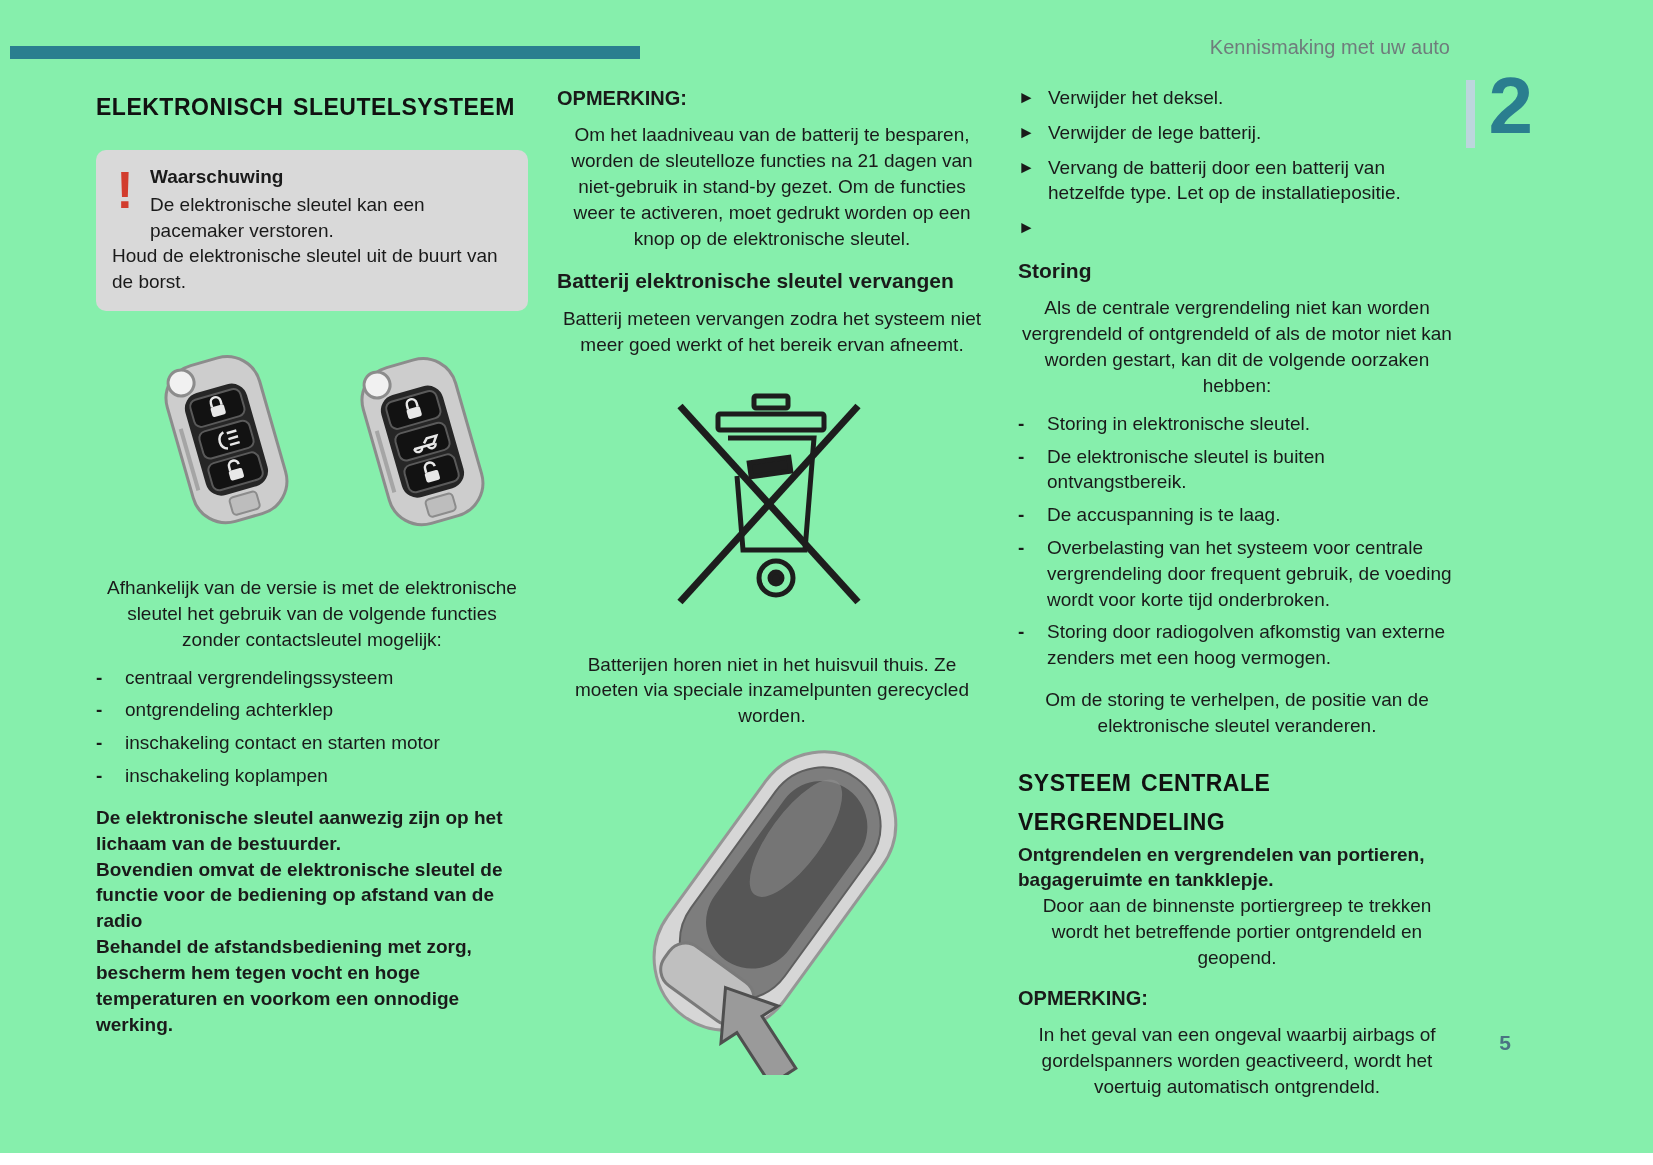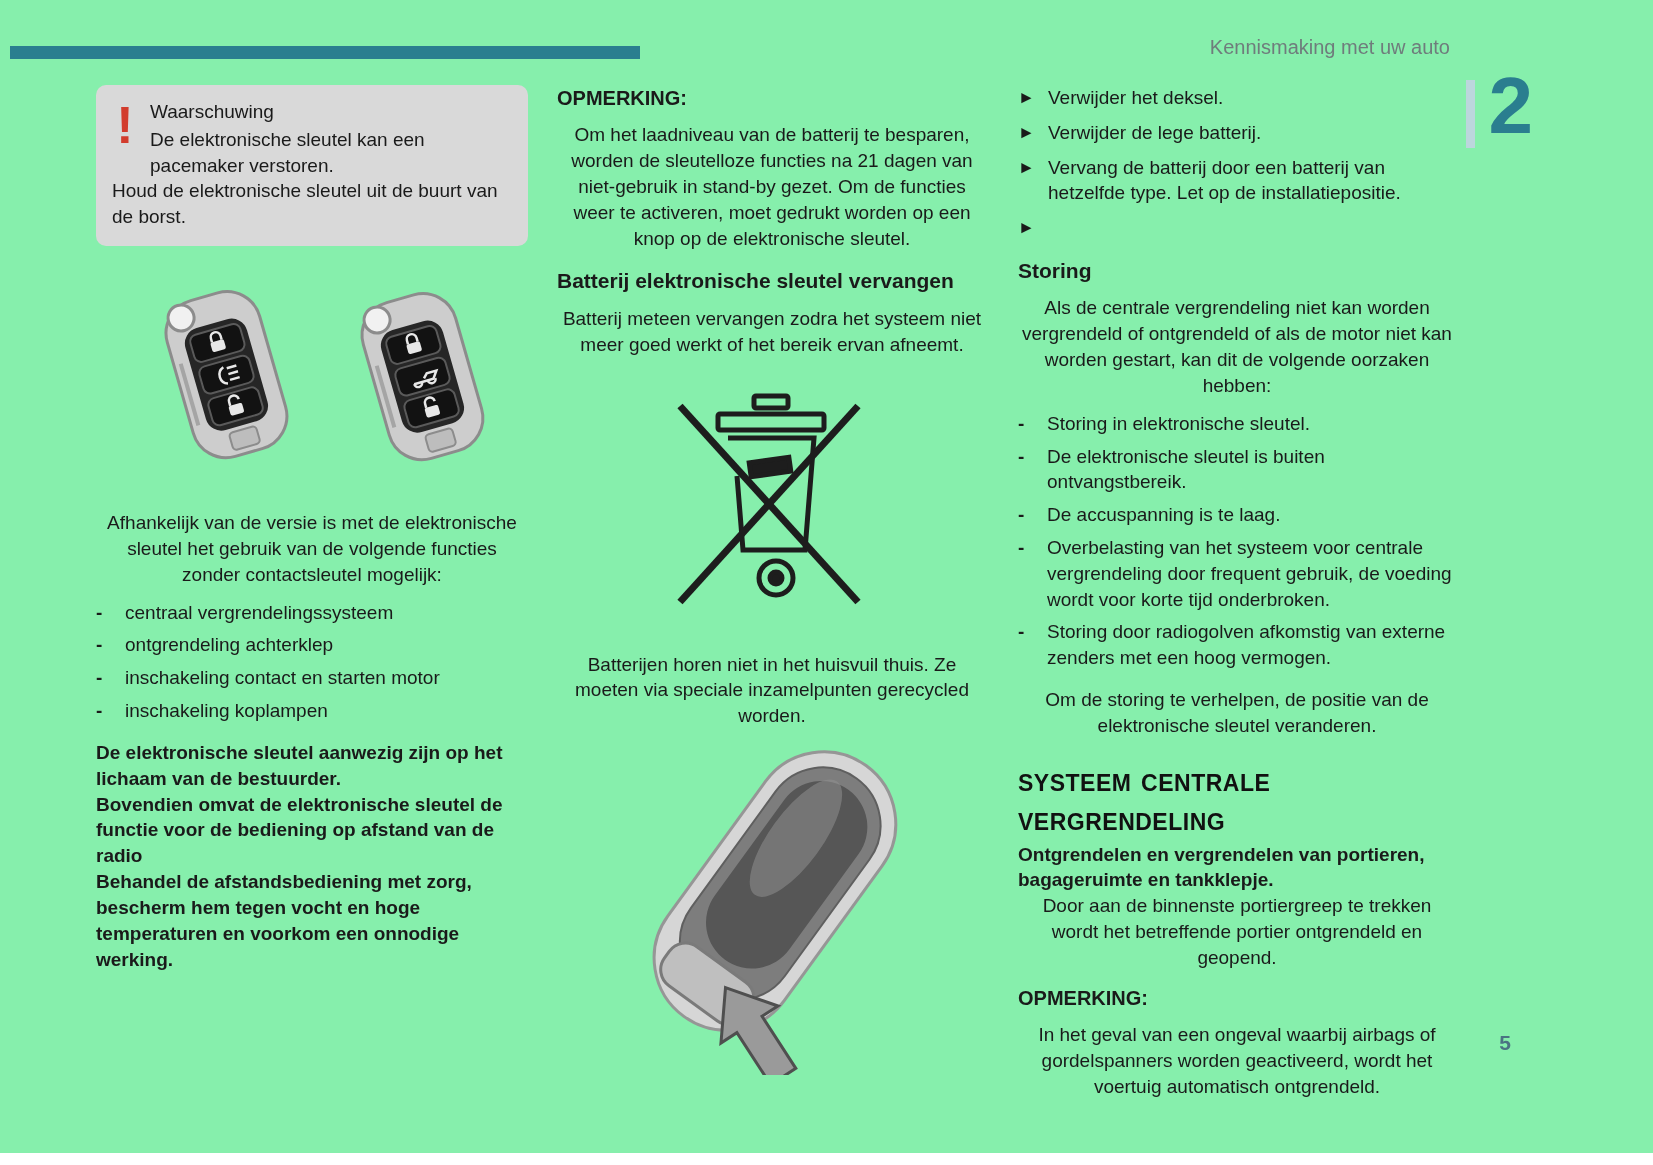--- a/index.html
+++ b/index.html
@@ -57,6 +57,7 @@
   <div class="chapter-num">2</div>
 
   <div class="col col1">
+    <h1 class="section-title">Elektronisch sleutelsysteem</h1>
 
     <div class="warning-box">
       <span class="warning-icon">!</span>

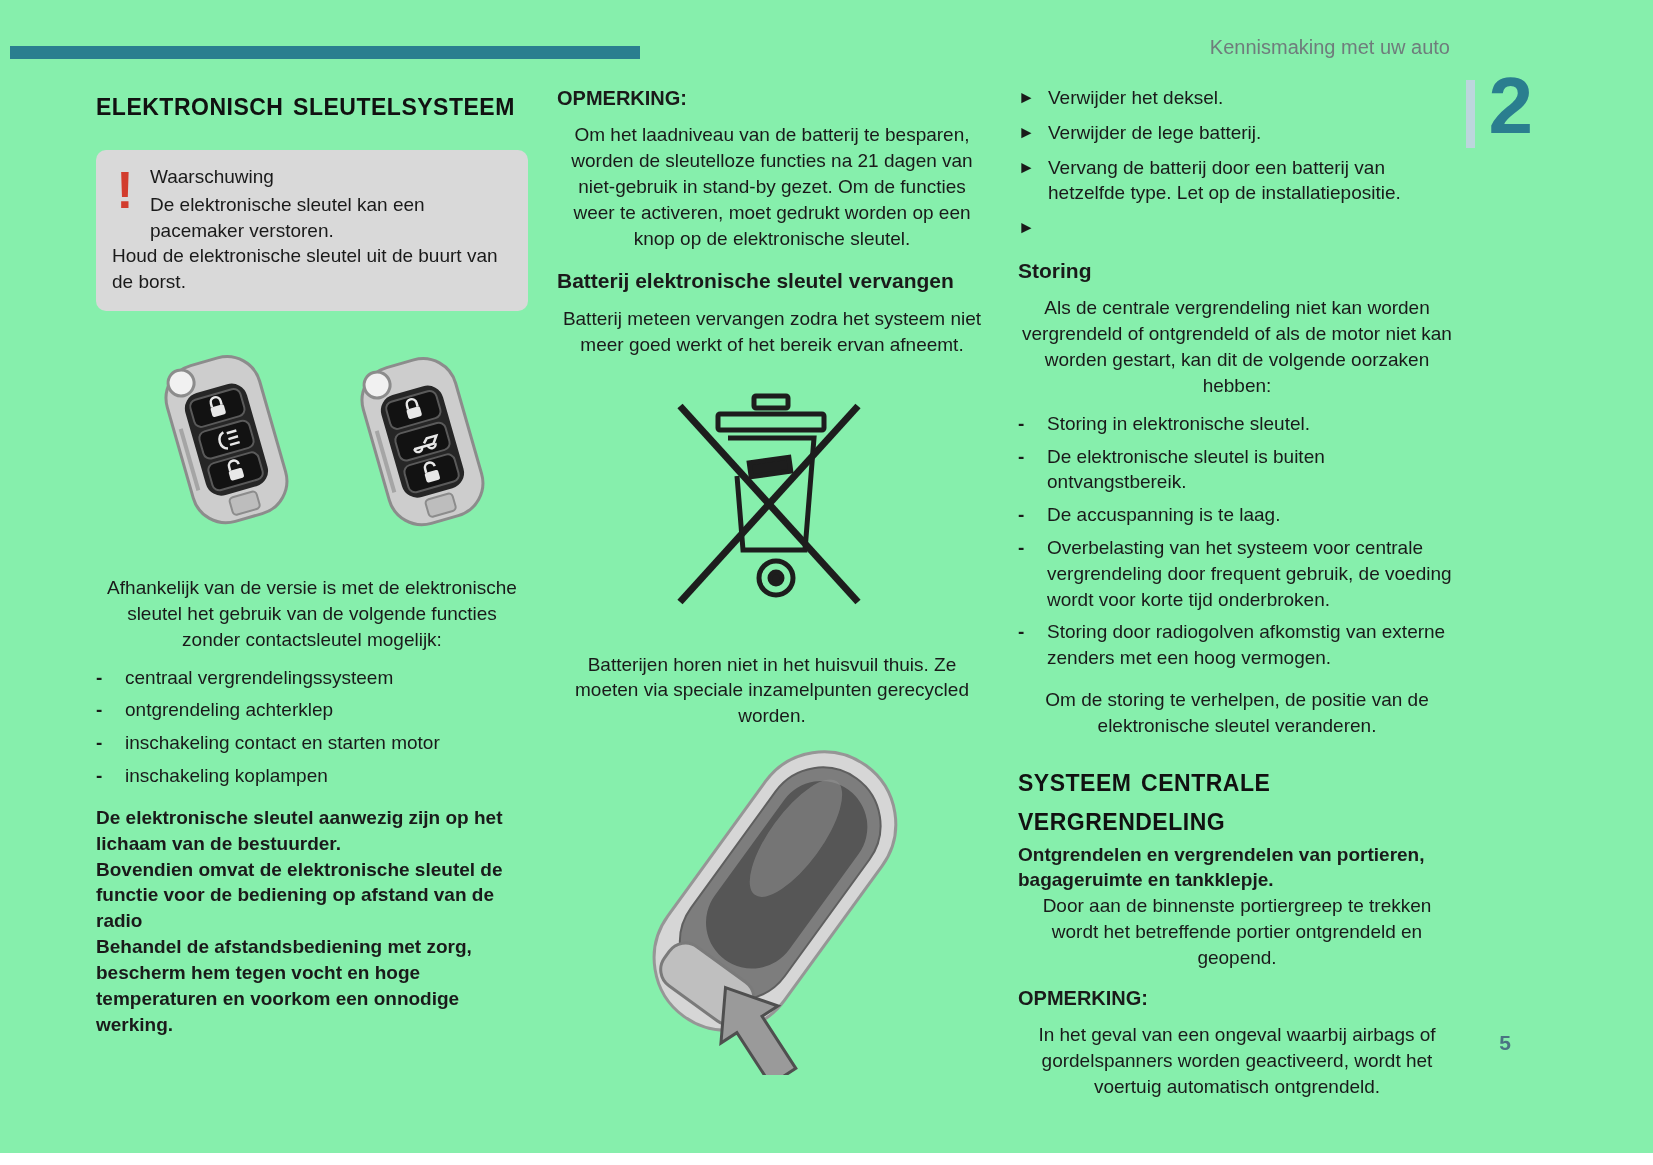--- a/index.html
+++ b/index.html
@@ -25,7 +25,7 @@
   .warning-box { background:#d9d9d9; border-radius:10px; padding:14px 18px 16px 16px; margin-bottom:34px; }
   .warning-icon { float:left; width:26px; height:56px; margin-right:12px;
     color:#d23c2d; font-size:52px; font-weight:900; line-height:1; text-align:center; }
-  .warning-title { font-weight:normal; margin-bottom:2px; }
+  .warning-title { font-weight:bold; margin-bottom:2px; }
 
   .figure { display:block; margin:0 auto; }
   .fig-keys { margin:4px 0 30px 0; }

